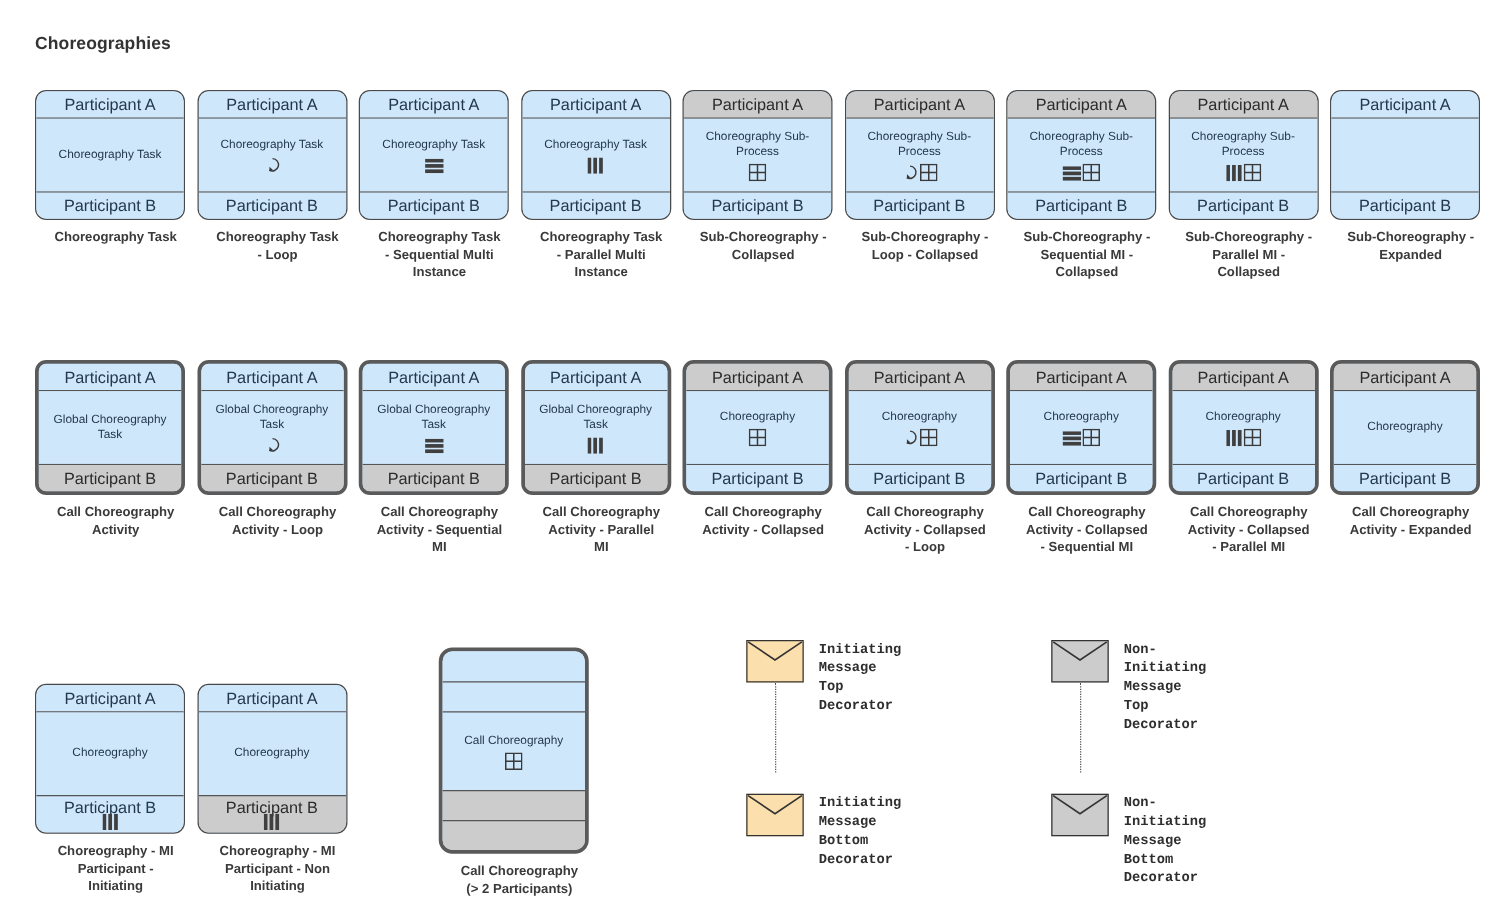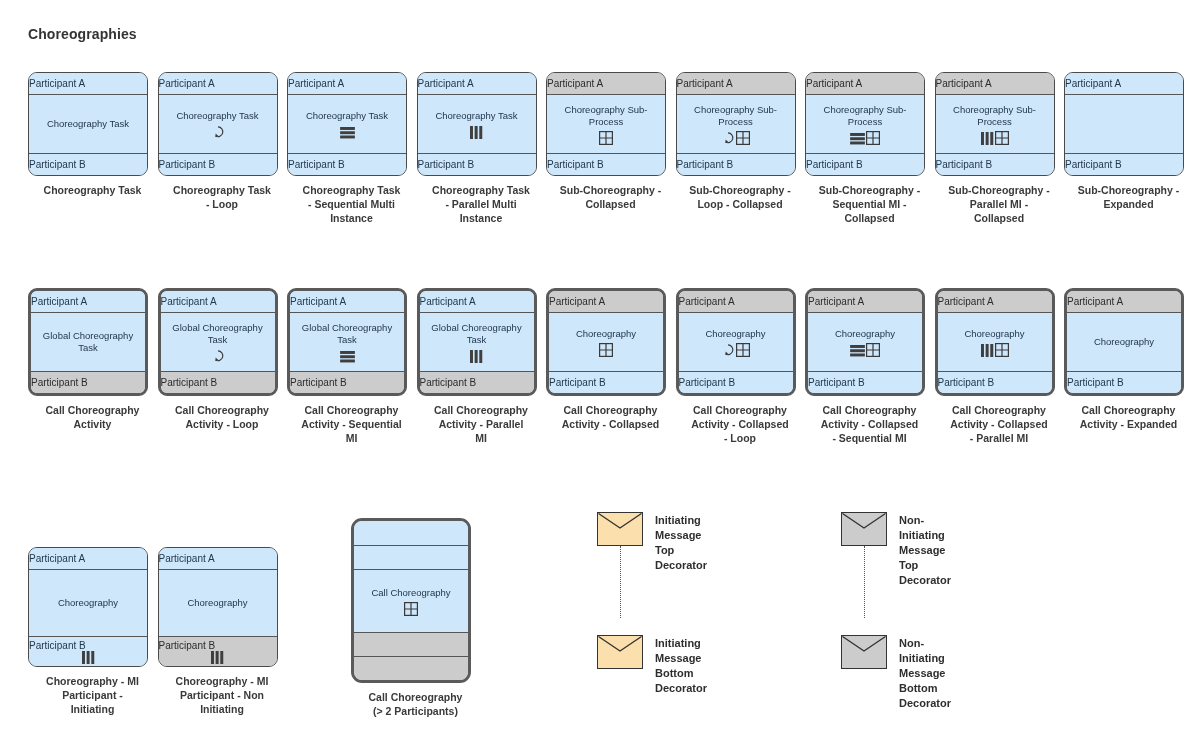--- a/index.html
+++ b/index.html
@@ -36,8 +36,8 @@
   .choreo.thick{border-width:3.2px;border-color:#5a5a5a;}
   .band{
     height:22px;line-height:22px;
-    text-align:left;
-    font-size:10px;
+    text-align:center;
+    font-size:13px;
     color:#21384d;
     background:#cfe7fb;
     box-sizing:border-box;

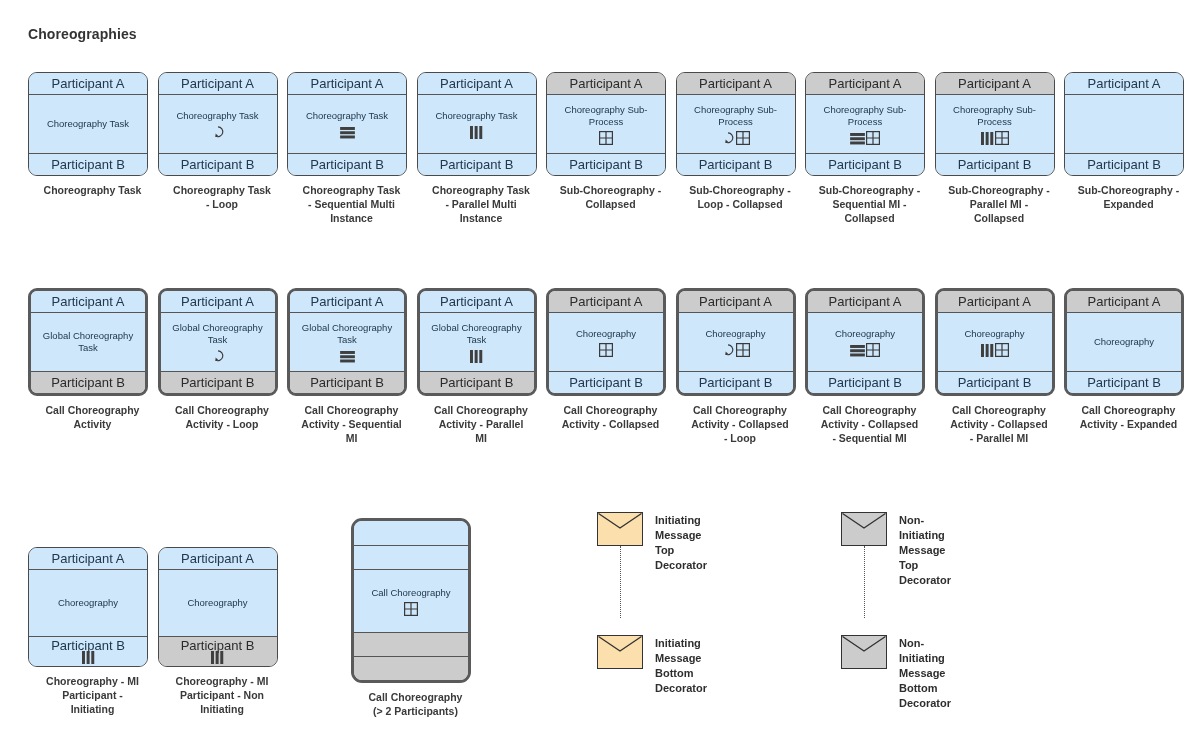--- a/index.html
+++ b/index.html
@@ -112,7 +112,7 @@
   .msglabel{
     position:absolute;left:58px;top:1px;
     font-size:11px;font-weight:bold;color:#2e2e2e;
-    line-height:15px;white-space:pre-line;
+    line-height:15px;white-space:pre-line;font-family:Liberation Mono, monospace;
   }
   .dotline{
     position:absolute;

